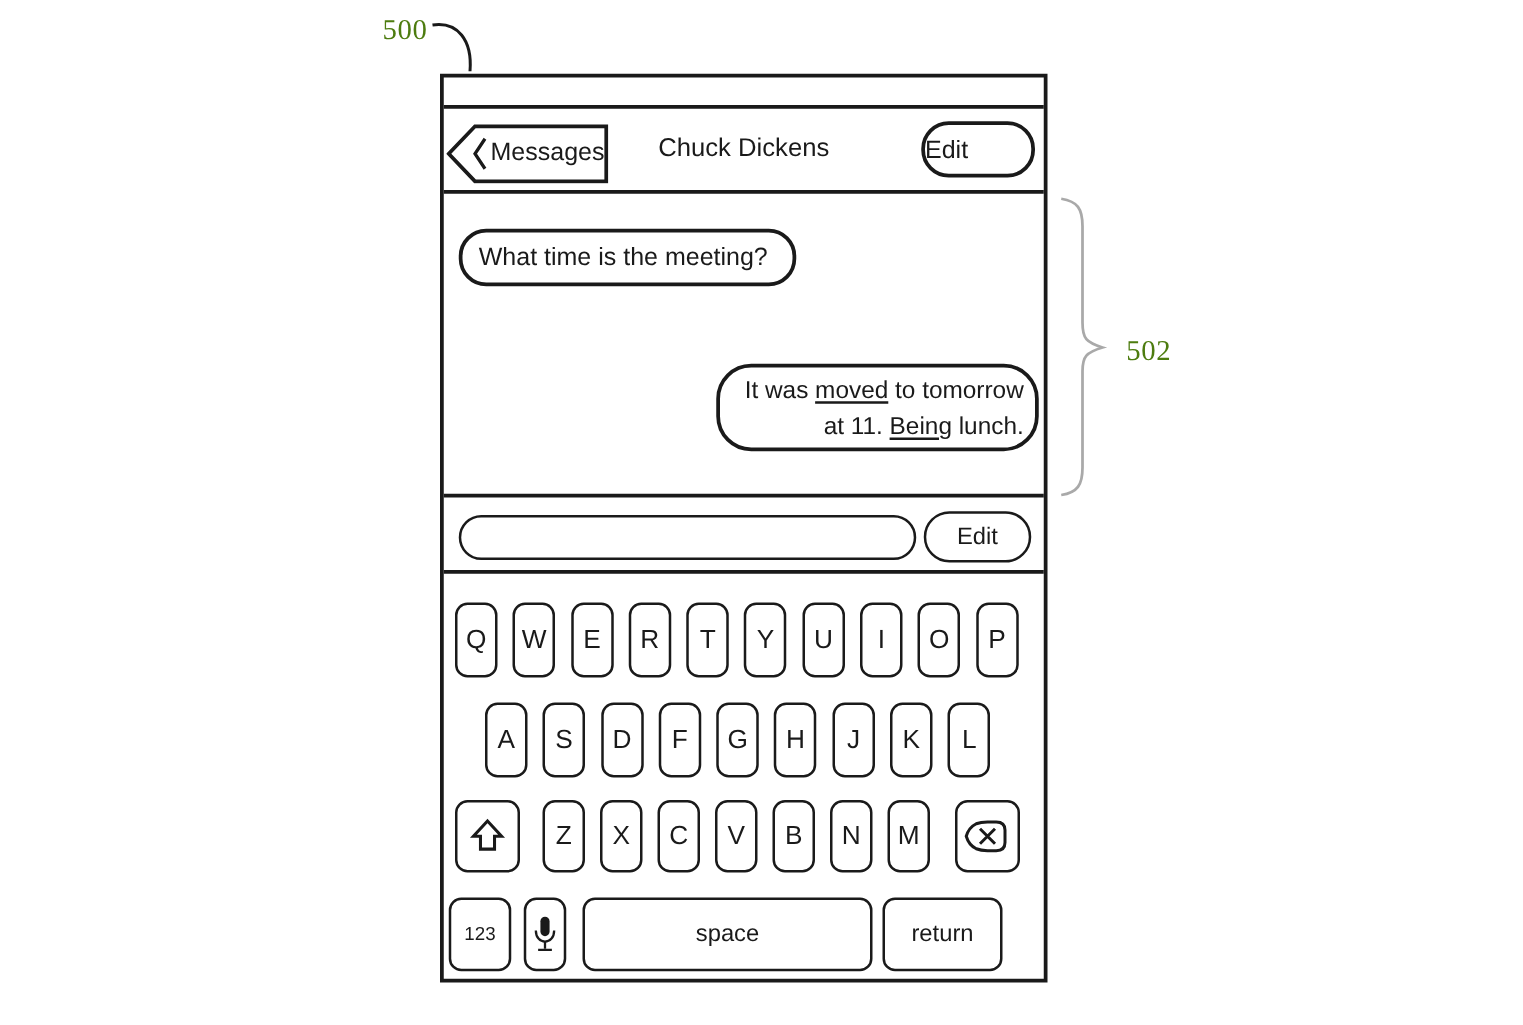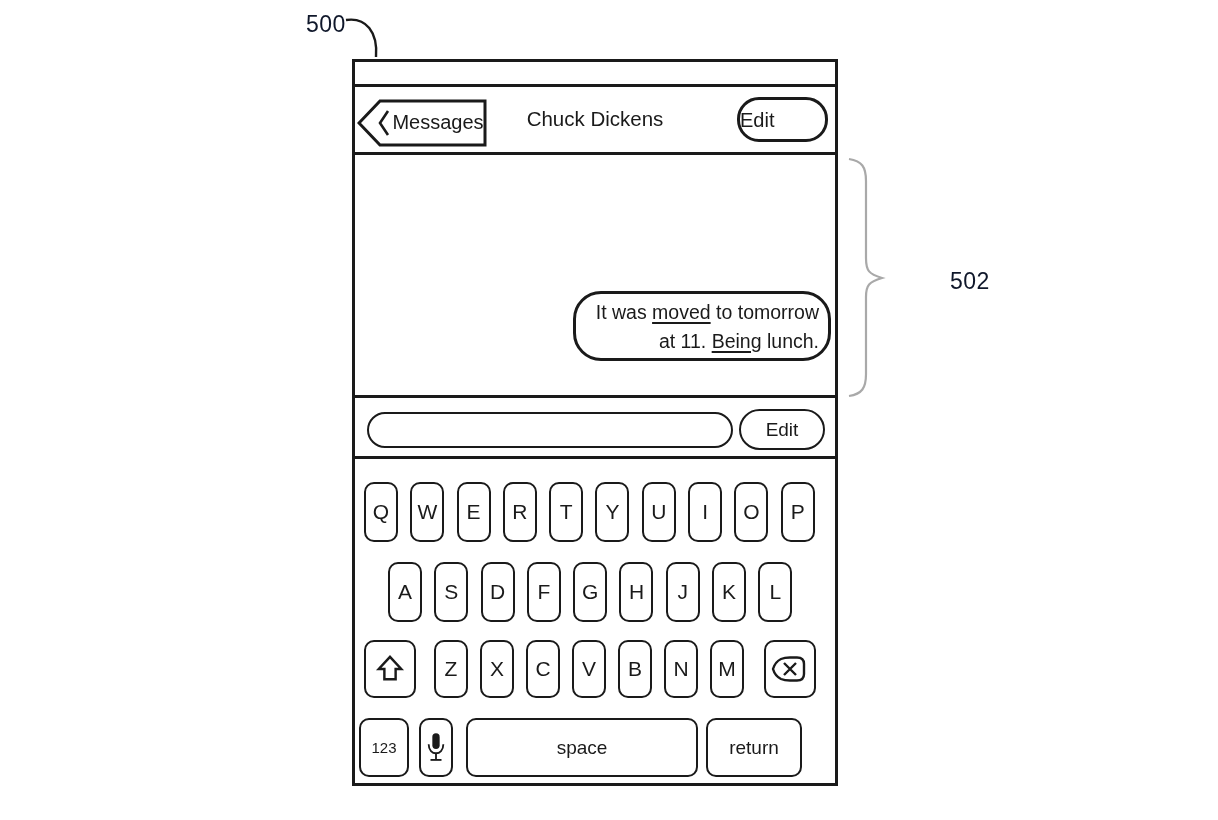--- a/index.html
+++ b/index.html
@@ -6,7 +6,7 @@
   html,body { width:1218px; height:820px; background:#fff; font-family:"Liberation Sans", sans-serif; color:#1a1a1a; }
   #canvas { position:relative; width:1218px; height:820px; background:#fff; overflow:hidden; }
 
-  .ref-label { position:absolute; font-size:23px; color:#0f172a; letter-spacing:0.5px; }
+  .ref-label { position:absolute; font-size:23px; color:#4d7c0f; letter-spacing:0.5px;font-family:Liberation Serif, serif; }
 
   #overlay { position:absolute; left:0; top:0; width:1218px; height:820px; pointer-events:none; }
 

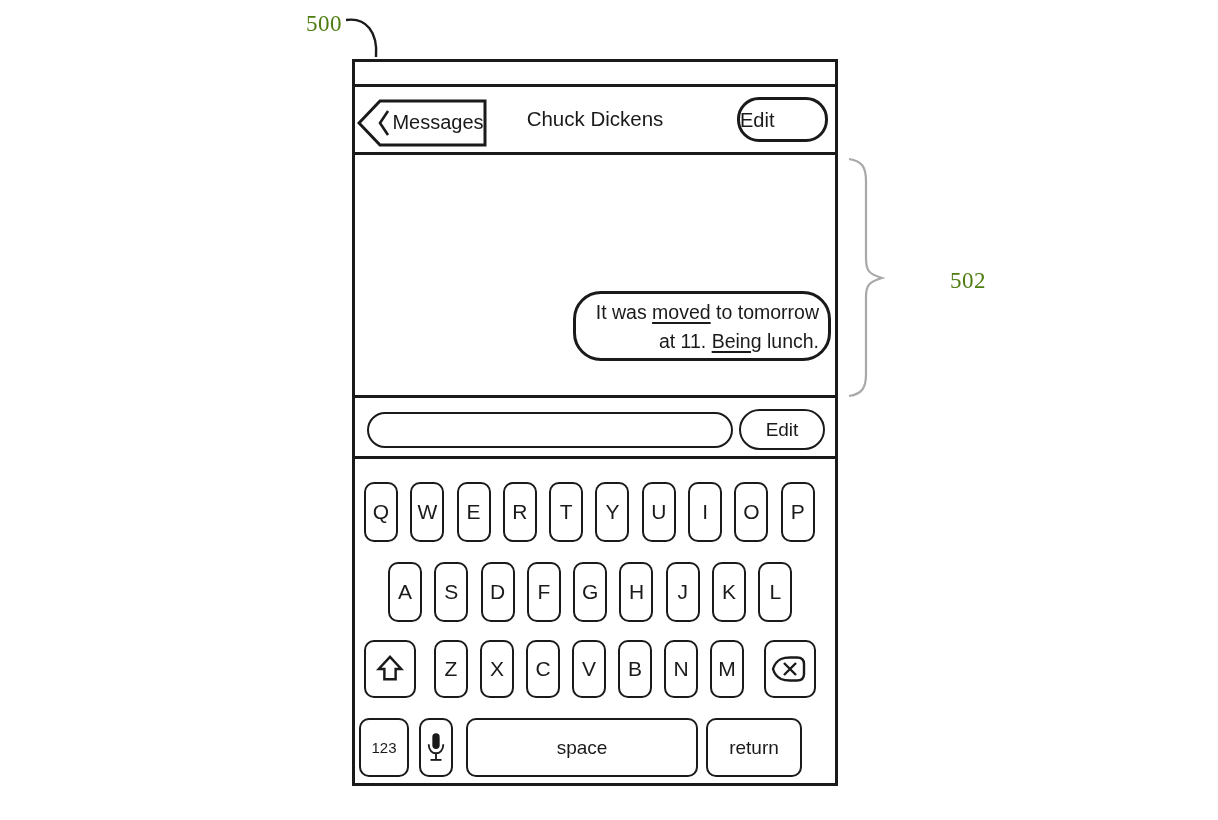--- a/index.html
+++ b/index.html
@@ -89,6 +89,9 @@
     </div>
 
     <div id="message-area" class="section">
+      <div id="bubble-incoming">
+        <span>What time is the meeting?</span>
+      </div>
       <div id="bubble-outgoing">
         <span><span>It was </span><span class="uw">moved</span><span> to tomorrow</span></span><br>
         <span><span>at 11. </span><span class="uw">Being</span><span> lunch.</span></span>

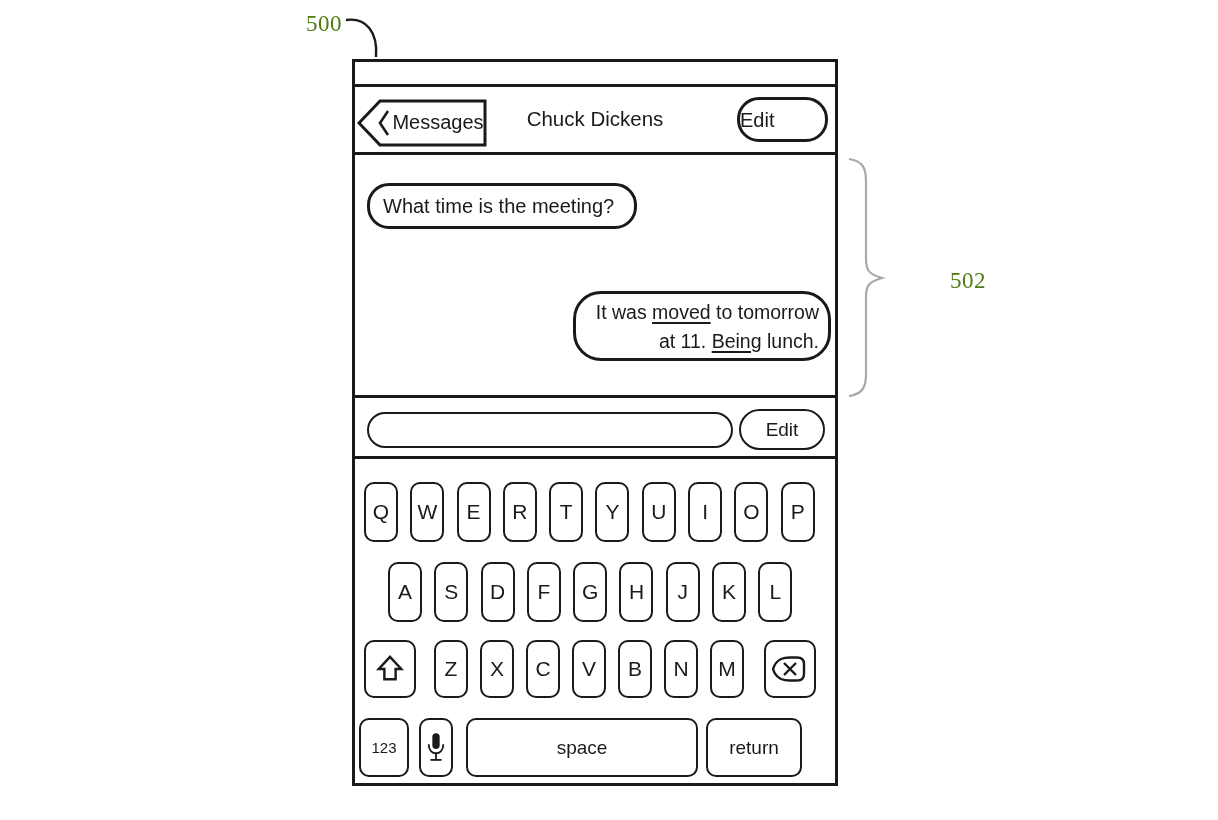--- a/index.html
+++ b/index.html
@@ -62,7 +62,7 @@
   <div class="ref-label" style="left:641px; top:250px; font-size:21px;">506A</div>
   <div class="ref-label" style="left:729px; top:250px; font-size:21px;">506B</div>
   <div class="ref-label" style="left:452px; top:313px;">605</div>
-  <div class="ref-label" style="left:950px; top:268px;">502</div>
+  <div class="ref-label" style="left:901px; top:268px;">502</div>
 
   <svg id="overlay" viewBox="0 0 1218 820">
     <path d="M346,20 C366,17 378,32 376,57" fill="none" stroke="#1a1a1a" stroke-width="2.4"></path>

